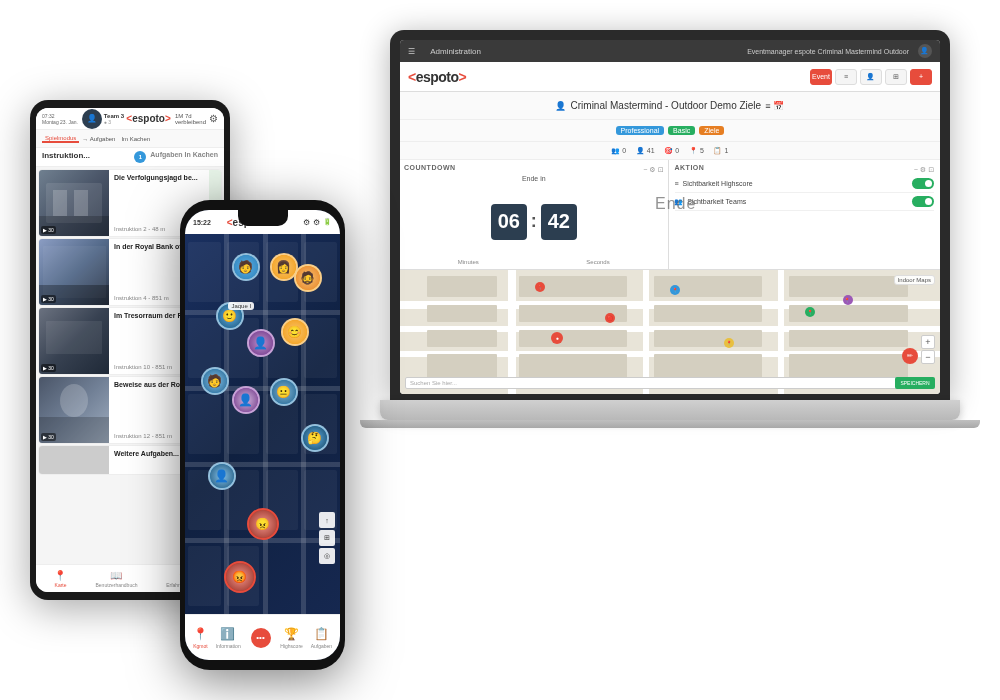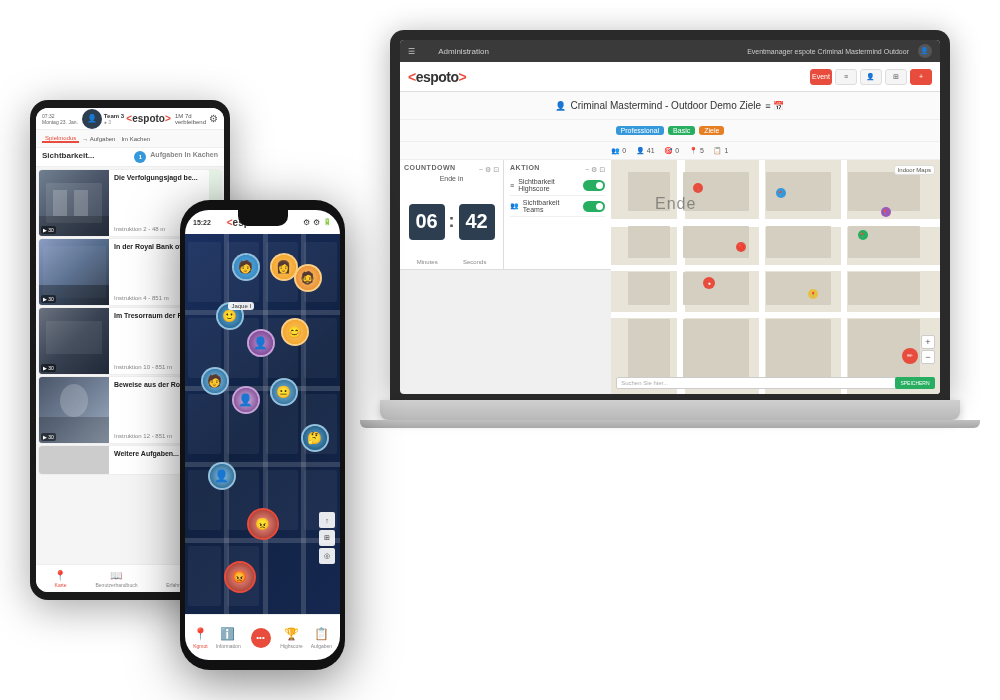--- a/index.html
+++ b/index.html
@@ -735,7 +735,7 @@
 
         <div class="laptop-topbar">
           <span style="font-size:8px; color:#ccc;">☰</span>
-          <span style="margin-left:18px;">Administration</span>
+          <span style="margin-left:10px;">Administration</span>
           <span style="margin-left:auto; font-size:7px;">Eventmanager espote Criminal Mastermind Outdoor</span>
           <span style="margin-left:4px; width:14px; height:14px; border-radius:50%; background:#555; display:inline-flex; align-items:center; justify-content:center; font-size:7px;">👤</span>
         </div>

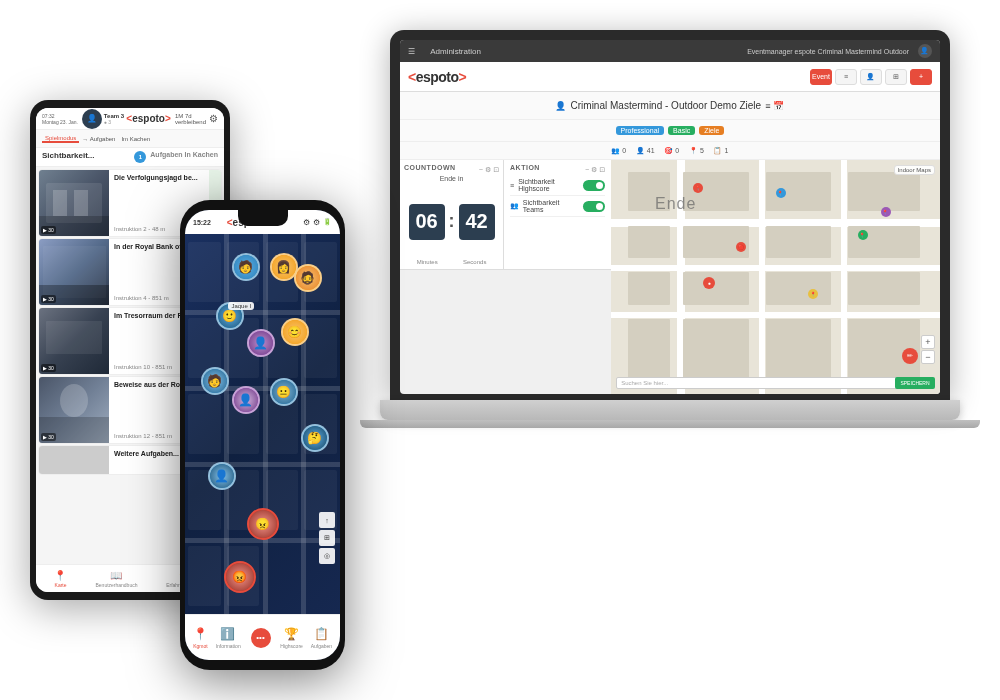--- a/index.html
+++ b/index.html
@@ -903,7 +903,7 @@
         </div>
 
         <div class="tablet-section-title">
-          <span>Sichtbarkeit...</span>
+          <span>Instruktion...</span>
           <span style="float:right; display:flex; gap:4px;">
             <span style="background:#3498db; color:white; border-radius:50%; width:12px; height:12px; font-size:6px; display:inline-flex; align-items:center; justify-content:center;">1</span>
             <span style="font-size:7px; color:#888;">Aufgaben In Kachen</span>

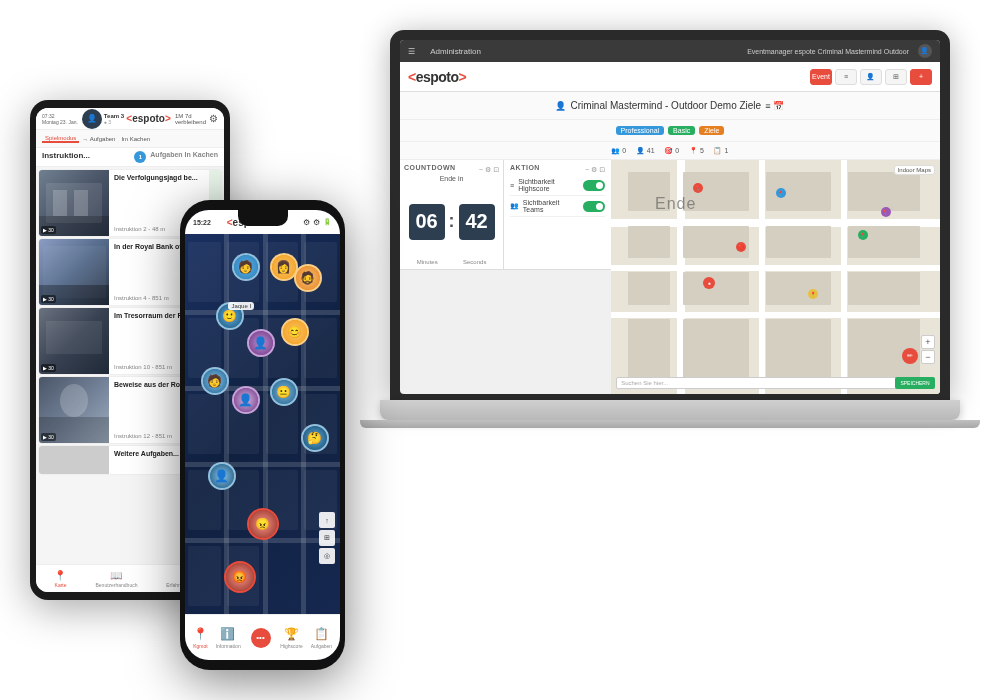--- a/index.html
+++ b/index.html
@@ -160,7 +160,7 @@
     .laptop-content {
       flex: 1;
       display: flex;
-      flex-direction: row;
+      flex-direction: column;
       gap: 0;
       overflow: hidden;
     }

